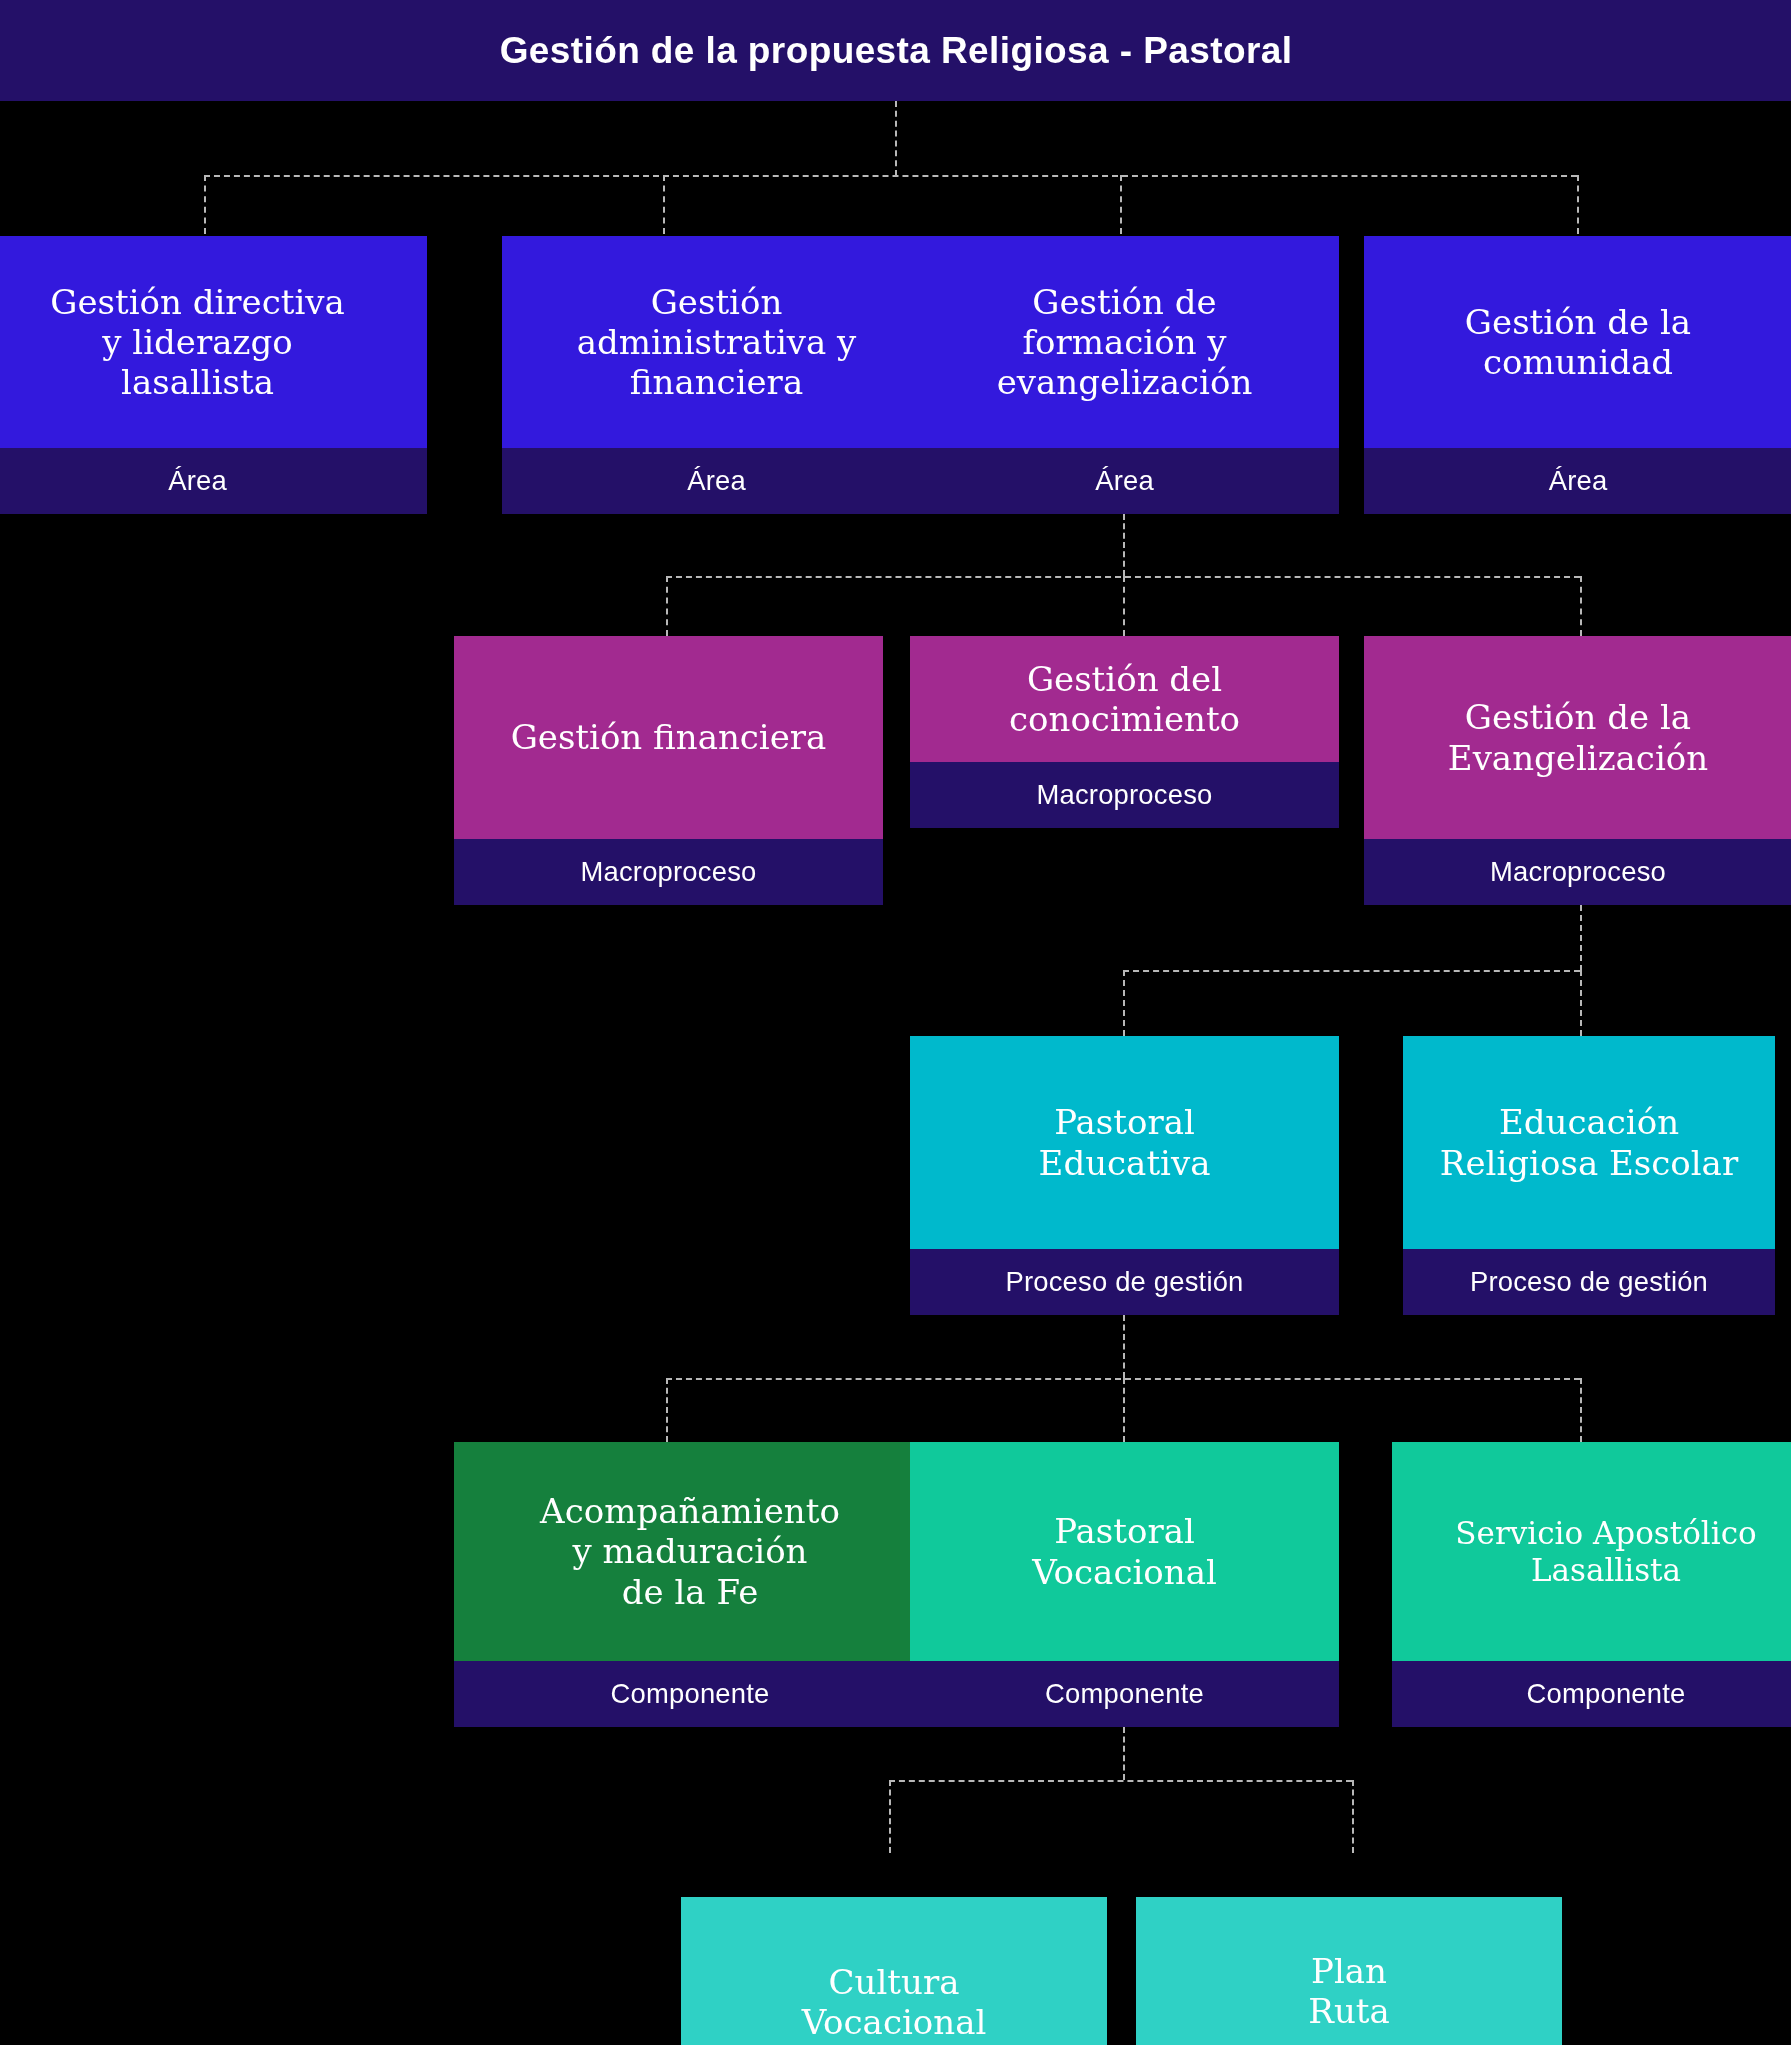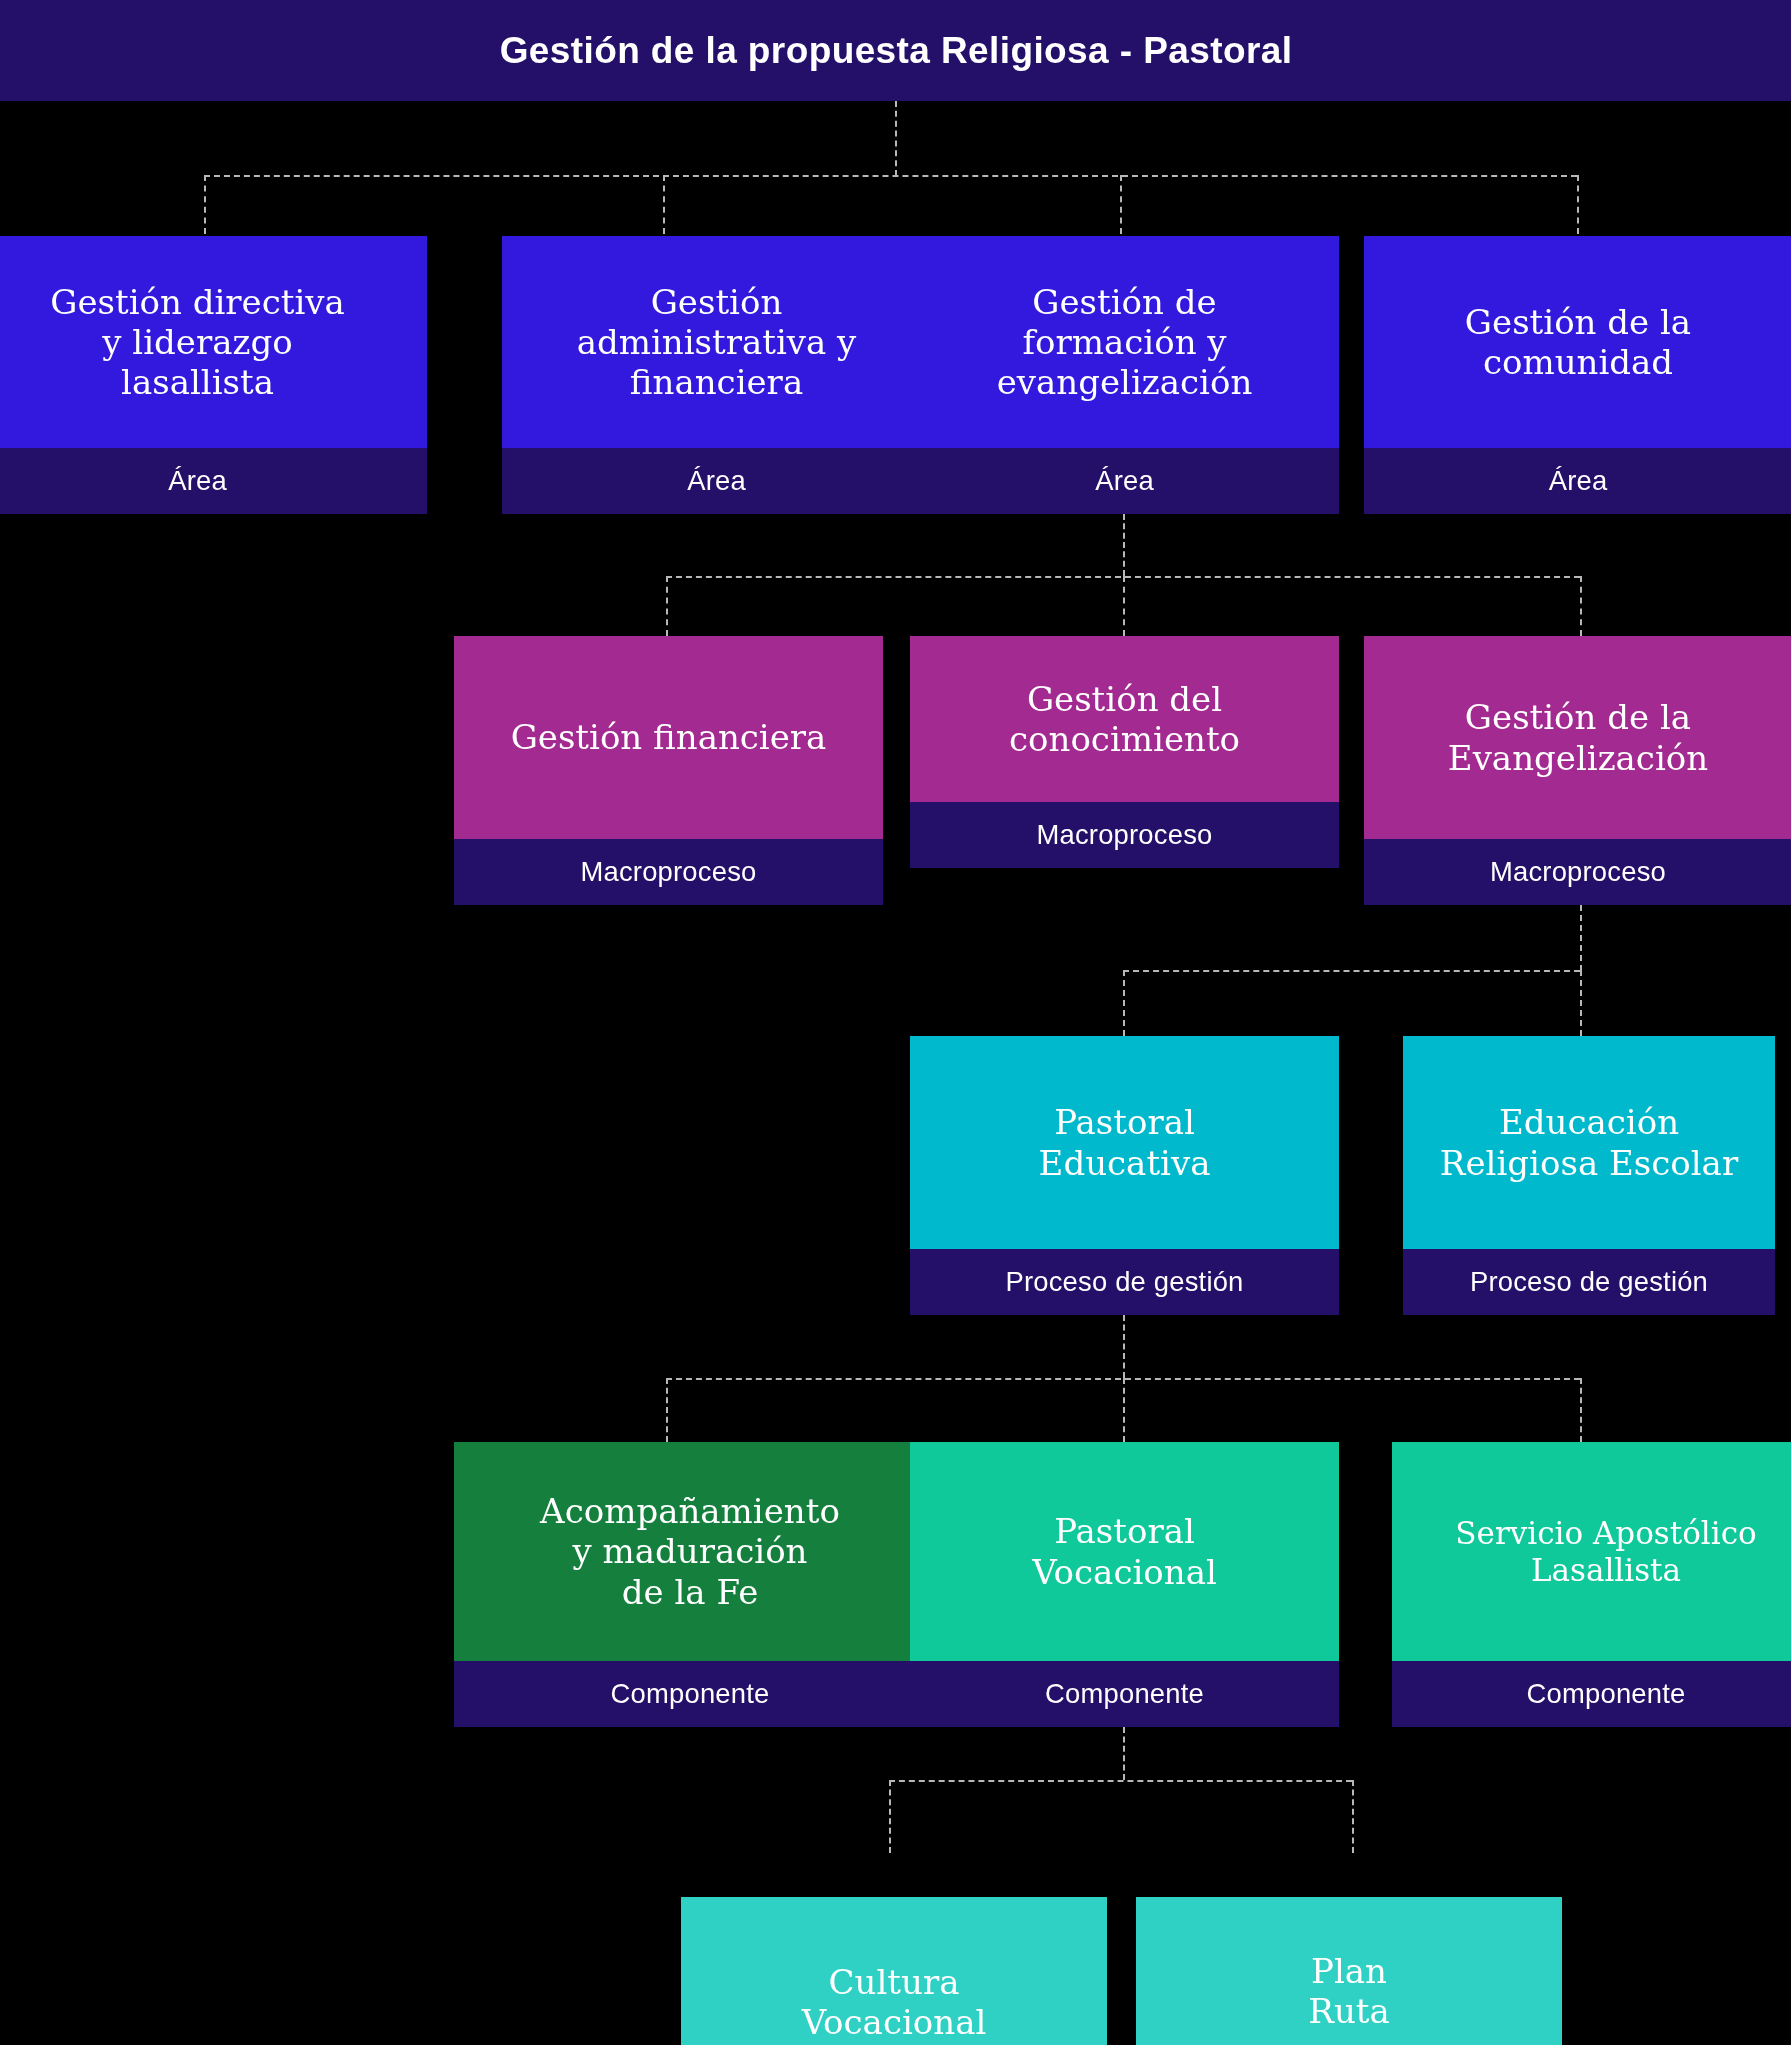--- a/index.html
+++ b/index.html
@@ -131,7 +131,7 @@
     <div class="node-foot">Macroproceso</div>
   </div>
 
-  <div class="node" style="left:910px; top:636px; width:429px; height:232px; background:#a22a90;">
+  <div class="node" style="left:910px; top:636px; width:429px; height:192px; background:#a22a90;">
     <div class="node-body">Gestión del<br>conocimiento</div>
     <div class="node-foot">Macroproceso</div>
   </div>

